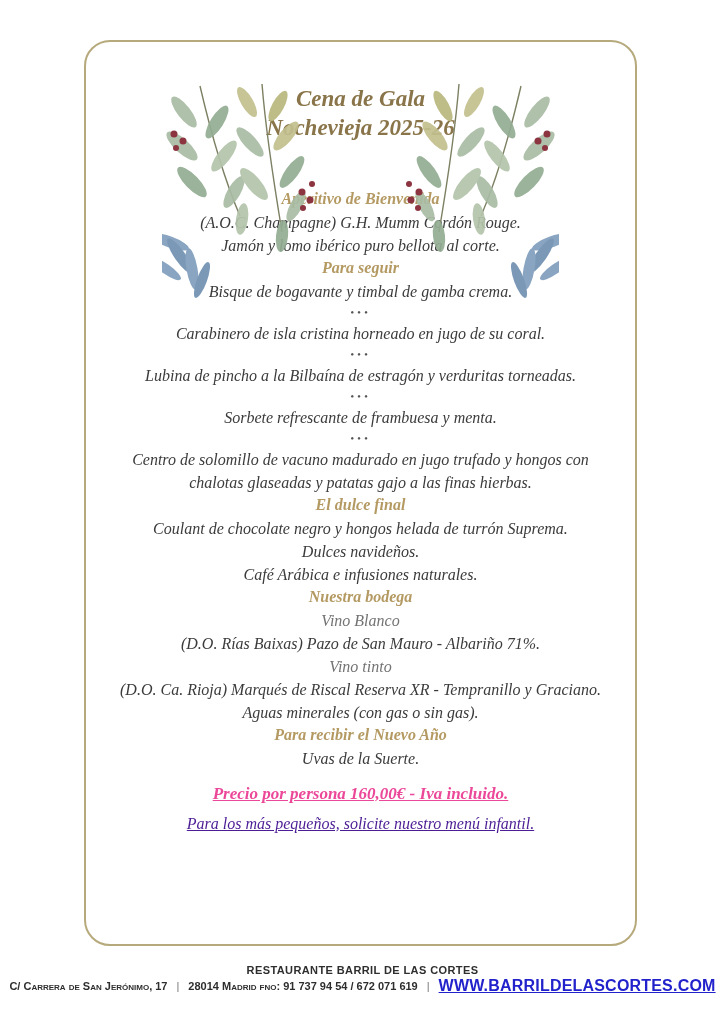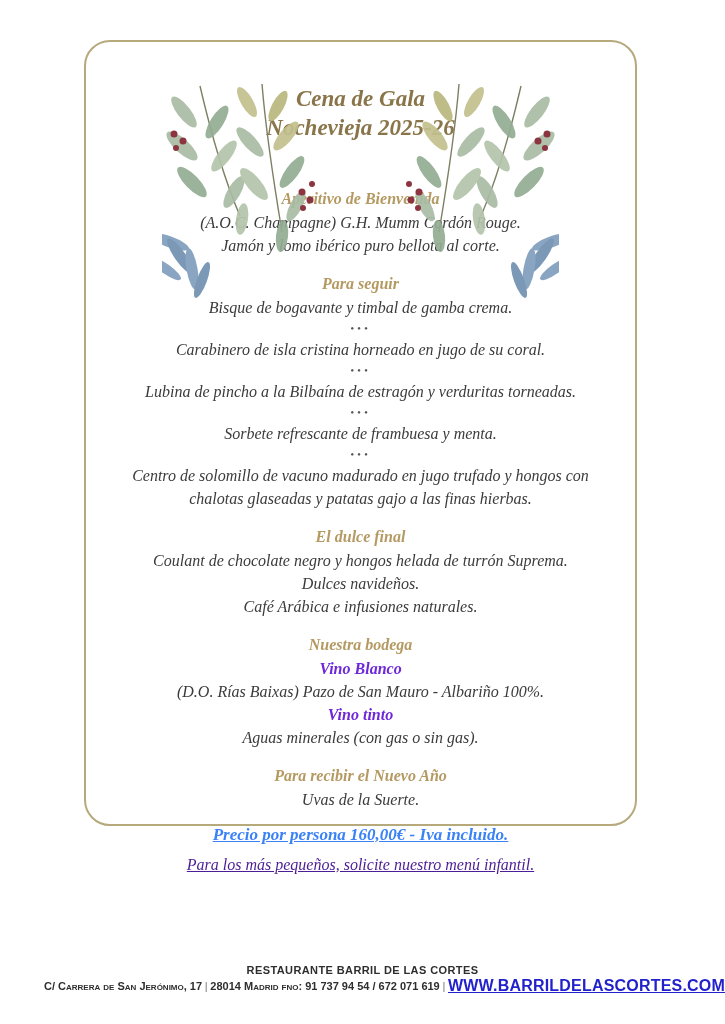--- a/index.html
+++ b/index.html
@@ -8,7 +8,7 @@
     font-family:"Liberation Serif", serif;overflow:hidden;
   }
   .card{
-    position:absolute;left:84px;top:40px;width:553px;height:786px;
+    position:absolute;left:84px;top:40px;width:553px;height:906px;
     border:2px solid #b6aa7c;border-radius:26px;background:#ffffff;
     box-sizing:border-box;text-align:center;padding-top:42px;
   }

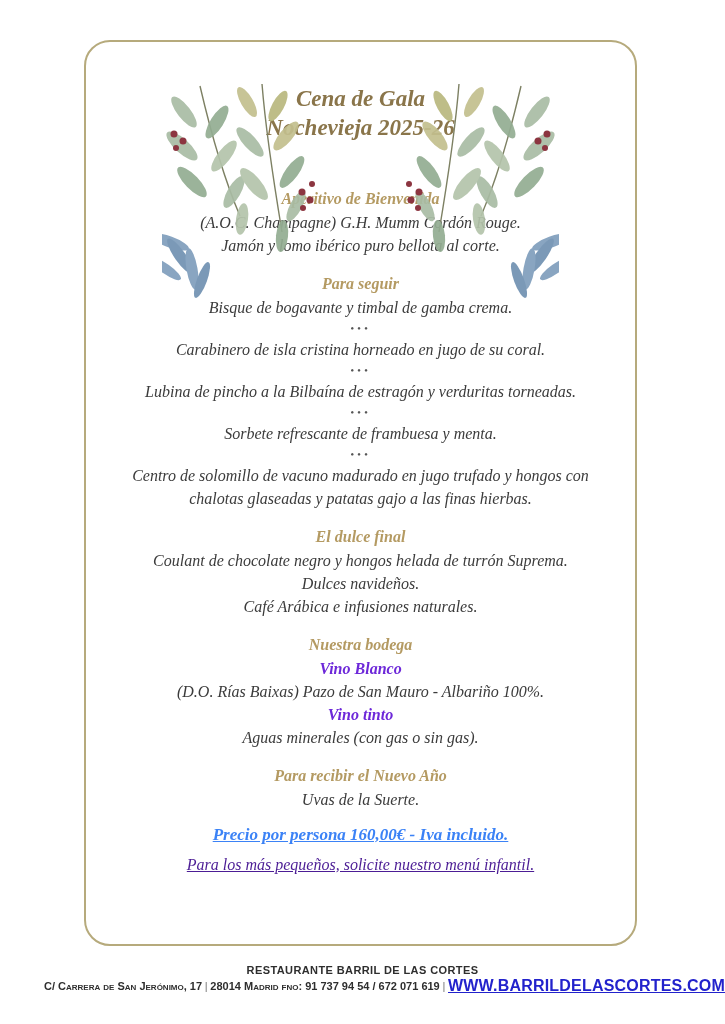--- a/index.html
+++ b/index.html
@@ -19,7 +19,7 @@
     font-size:23px;font-weight:bold;font-style:italic;color:#8a754a;
     line-height:29px;margin-bottom:46px;
   }
-  section{margin-top:16px;}
+  section{}
   section.first{margin-top:0;}
   h3{
     margin:0 0 2px 0;font-size:16px;font-weight:bold;font-style:italic;

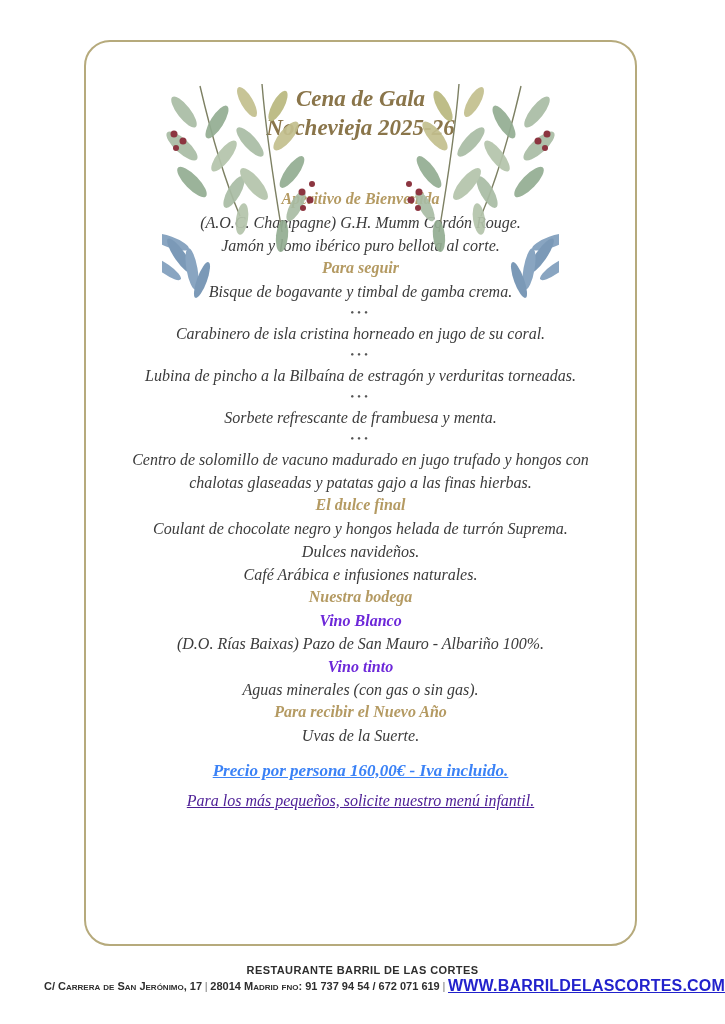--- a/index.html
+++ b/index.html
@@ -26,8 +26,8 @@
     color:#b49a62;line-height:21px;
   }
   h4{
-    margin:0;font-size:16px;font-weight:bold;font-style:italic;
-    color:#6d28d9;line-height:23px;
+    margin:0;font-size:16px;font-weight:normal;font-style:italic;
+    color:#737373;line-height:23px;
   }
   p.line{
     margin:0;font-size:16px;font-style:italic;color:#3b3b3b;line-height:23px;

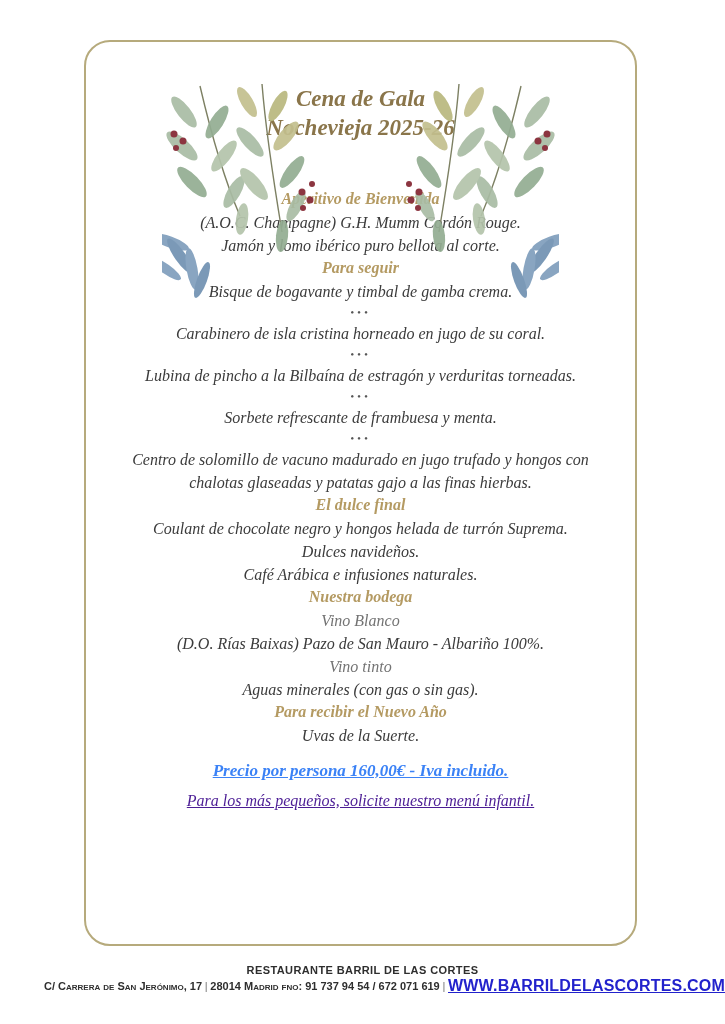--- a/index.html
+++ b/index.html
@@ -147,7 +147,7 @@
   <section>
     <h3>Nuestra bodega</h3>
     <h4>Vino Blanco</h4>
-    <p class="line">(D.O. Rías Baixas) Pazo de San Mauro - Albariño 100%.</p>
+    <p class="line">(D.O. Rías Baixas) Pazo de San Mauro - Albariño 71%.</p>
     <h4>Vino tinto</h4>
     <p class="line">Aguas minerales (con gas o sin gas).</p>
   </section>

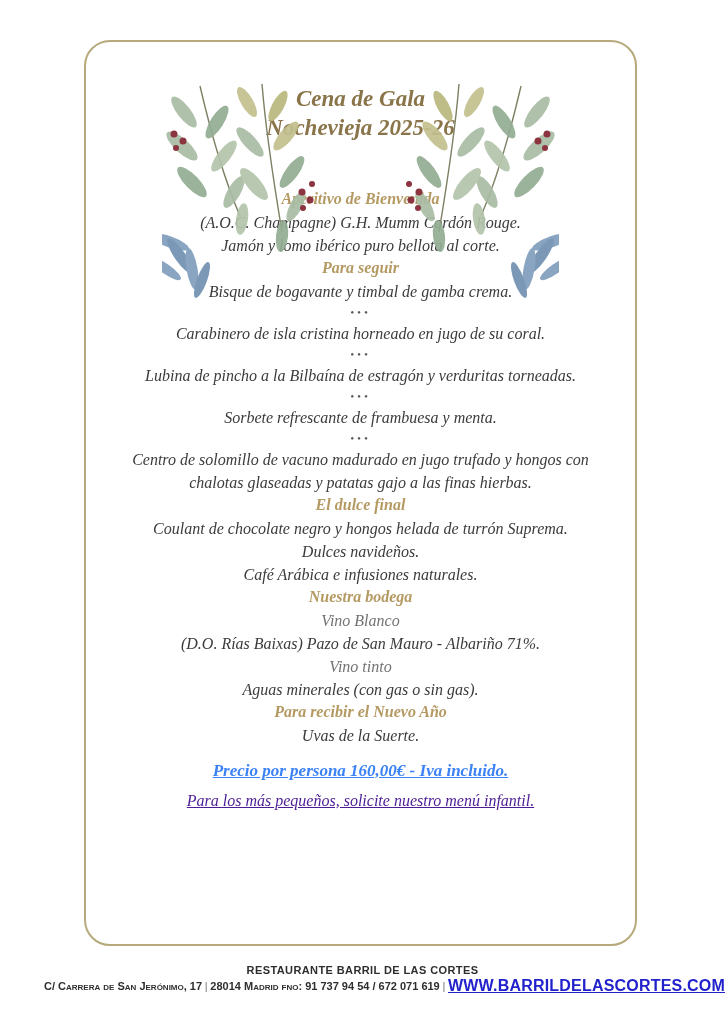--- a/index.html
+++ b/index.html
@@ -149,6 +149,7 @@
     <h4>Vino Blanco</h4>
     <p class="line">(D.O. Rías Baixas) Pazo de San Mauro - Albariño 71%.</p>
     <h4>Vino tinto</h4>
+    <p class="line">(D.O. Ca. Rioja) Marqués de Riscal Reserva XR - Tempranillo y Graciano.</p>
     <p class="line">Aguas minerales (con gas o sin gas).</p>
   </section>
 

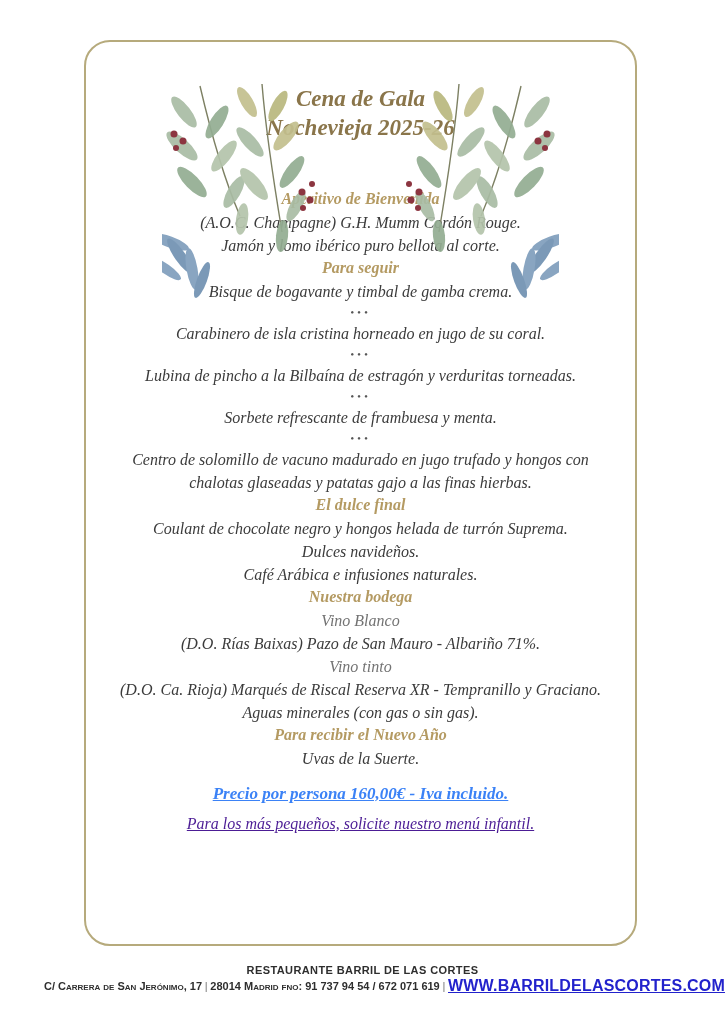--- a/index.html
+++ b/index.html
@@ -39,7 +39,7 @@
   }
   p.price{
     margin:12px 0 0 0;font-size:17px;font-weight:bold;font-style:italic;
-    color:#3b82f6;text-decoration:underline;line-height:24px;
+    color:#ec4899;text-decoration:underline;line-height:24px;
   }
   p.kids{
     margin:6px 0 0 0;font-size:16px;font-style:italic;color:#4c1d95;

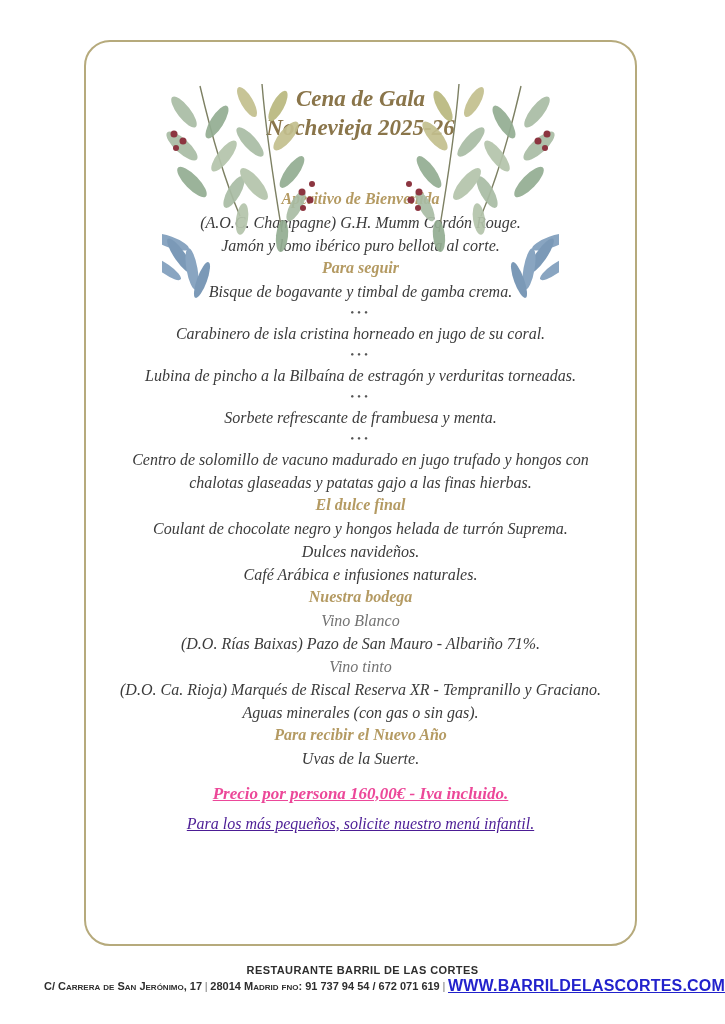--- a/index.html
+++ b/index.html
@@ -51,8 +51,8 @@
   }
   .footer .name{font-size:11px;font-weight:bold;letter-spacing:.4px;line-height:16px;}
   .footer .row{
-    display:flex;justify-content:space-between;align-items:center;
-    font-size:11px;font-weight:bold;font-variant:small-caps;line-height:16px;padding-left:44px;
+    display:flex;justify-content:center;align-items:center;gap:9px;
+    font-size:11px;font-weight:bold;font-variant:small-caps;line-height:16px;
   }
   .footer .divider{color:#777;font-weight:normal;}
   .footer a{

